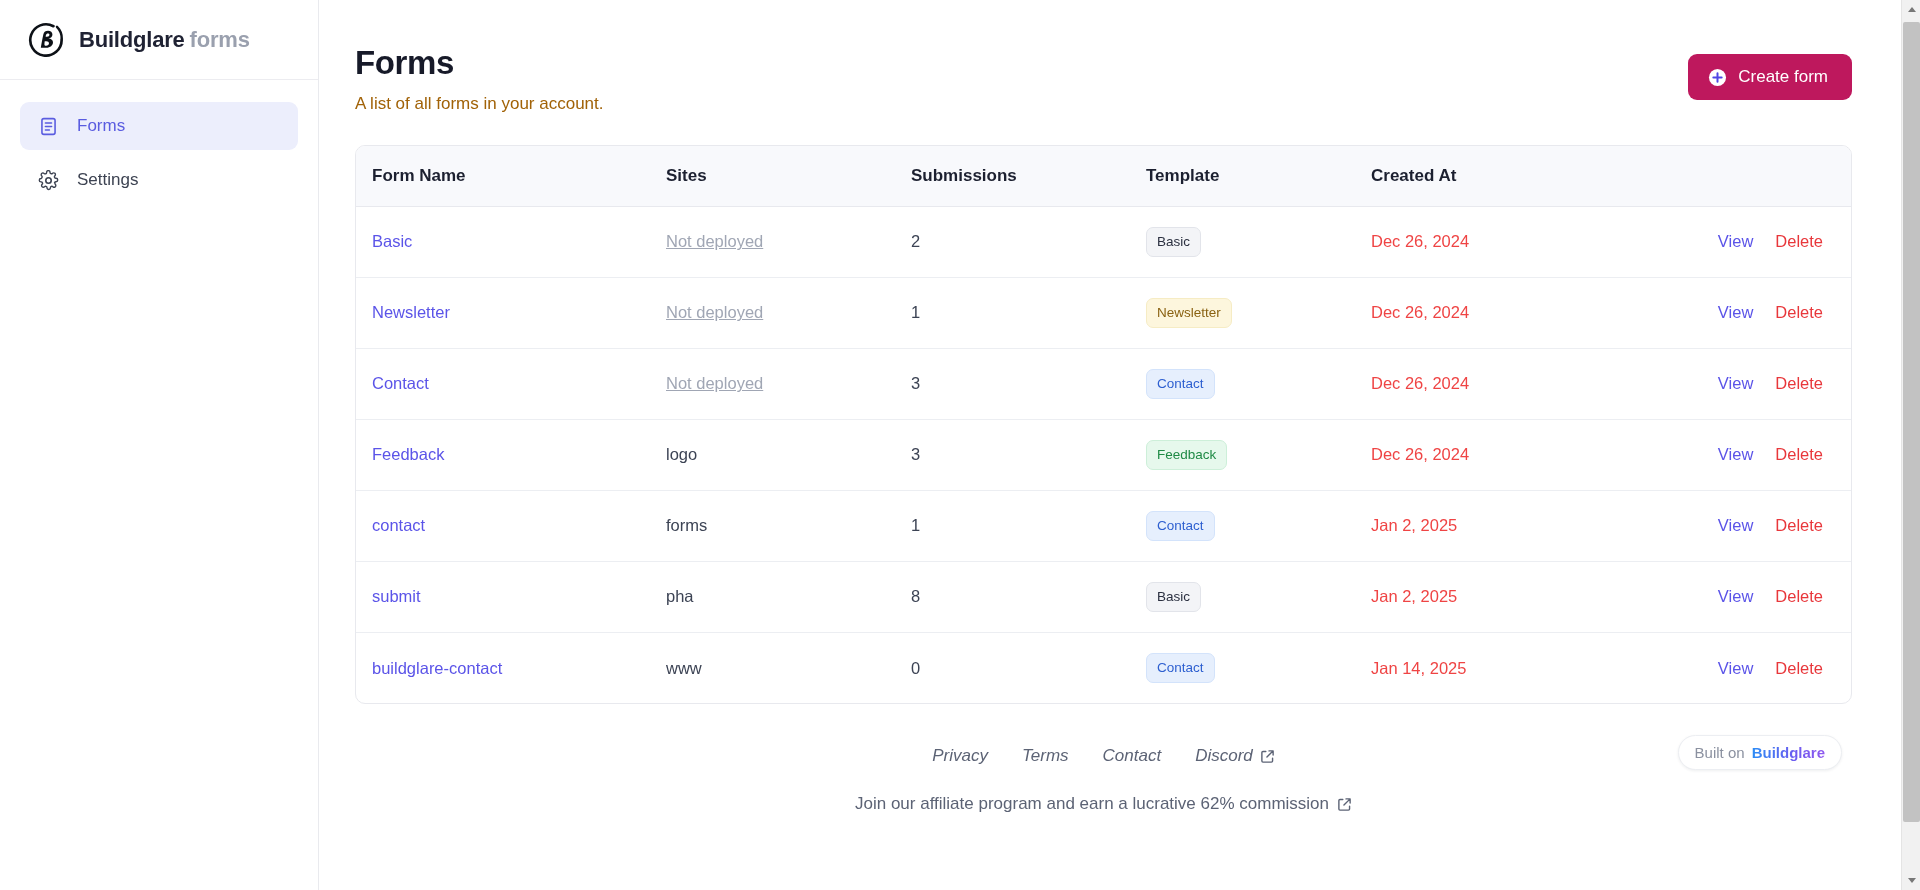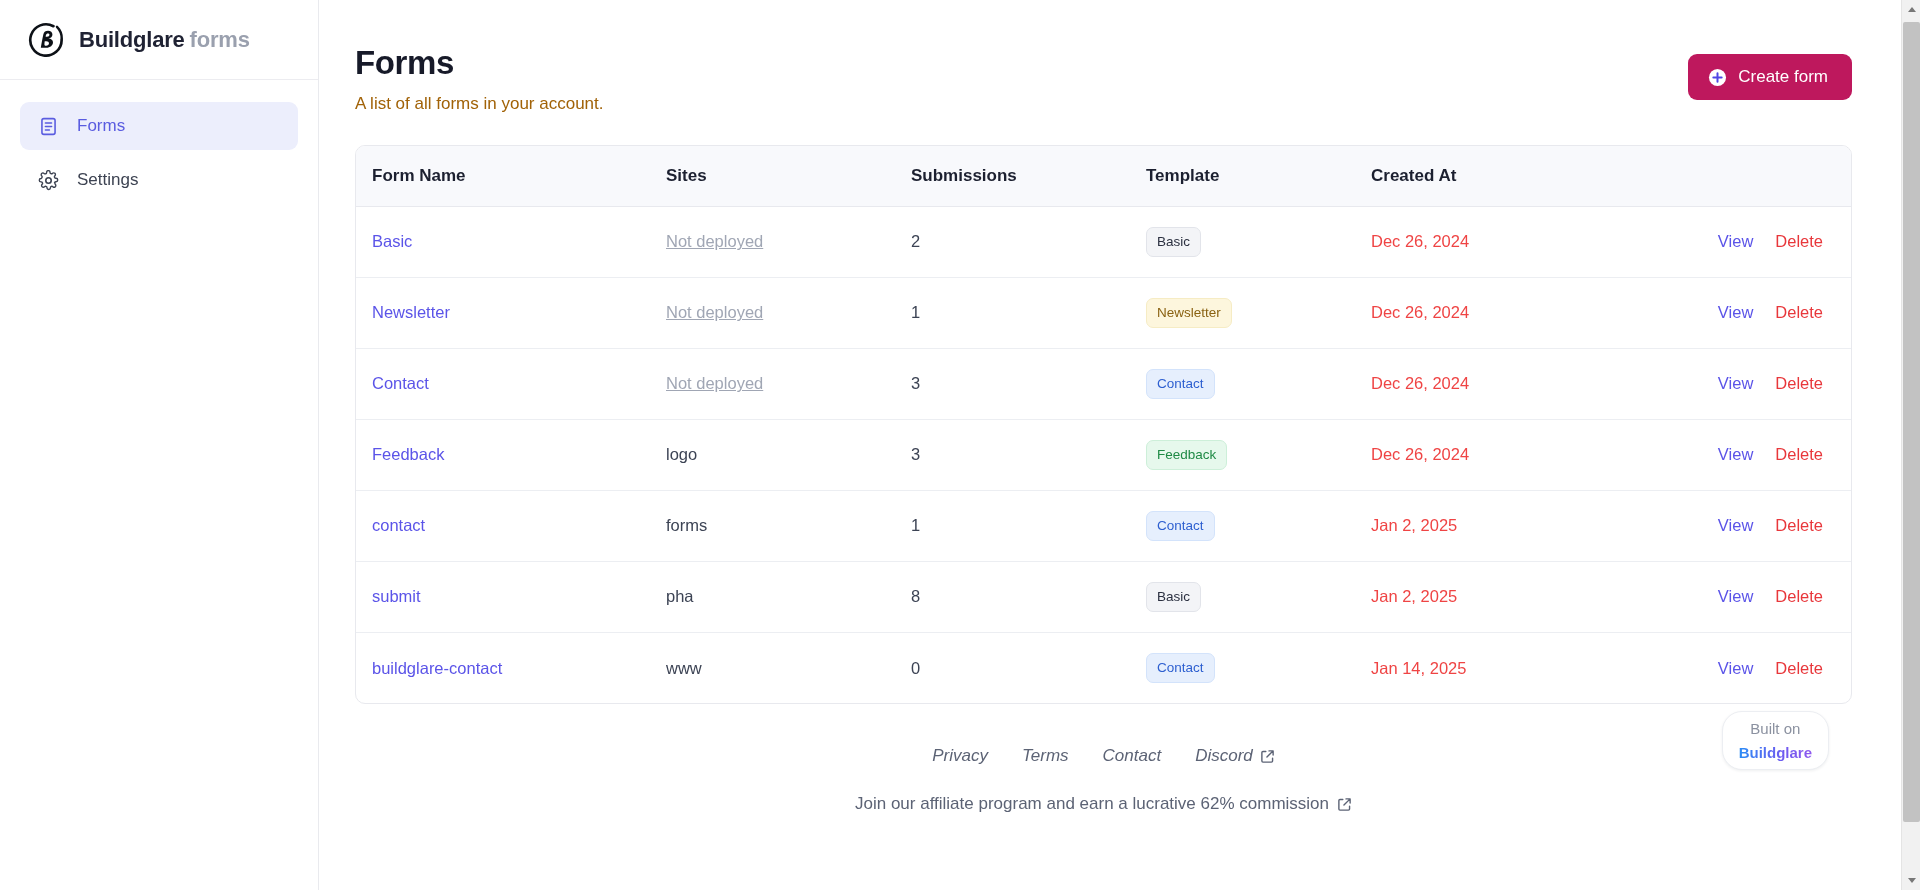--- a/index.html
+++ b/index.html
@@ -250,7 +250,7 @@
 
   .built-badge {
     position: absolute;
-    right: 23px;
+    right: 10px;
     bottom: 44px;
     background: #fff;
     border: 1px solid #eceef2;
@@ -262,7 +262,6 @@
     font-size: 15px;
     box-shadow: 0 1px 3px rgba(16,24,40,.07);
     cursor: pointer;
-    flex-direction: column;
   }
   .built-on { color: #8b91a0; }
   .built-name {

